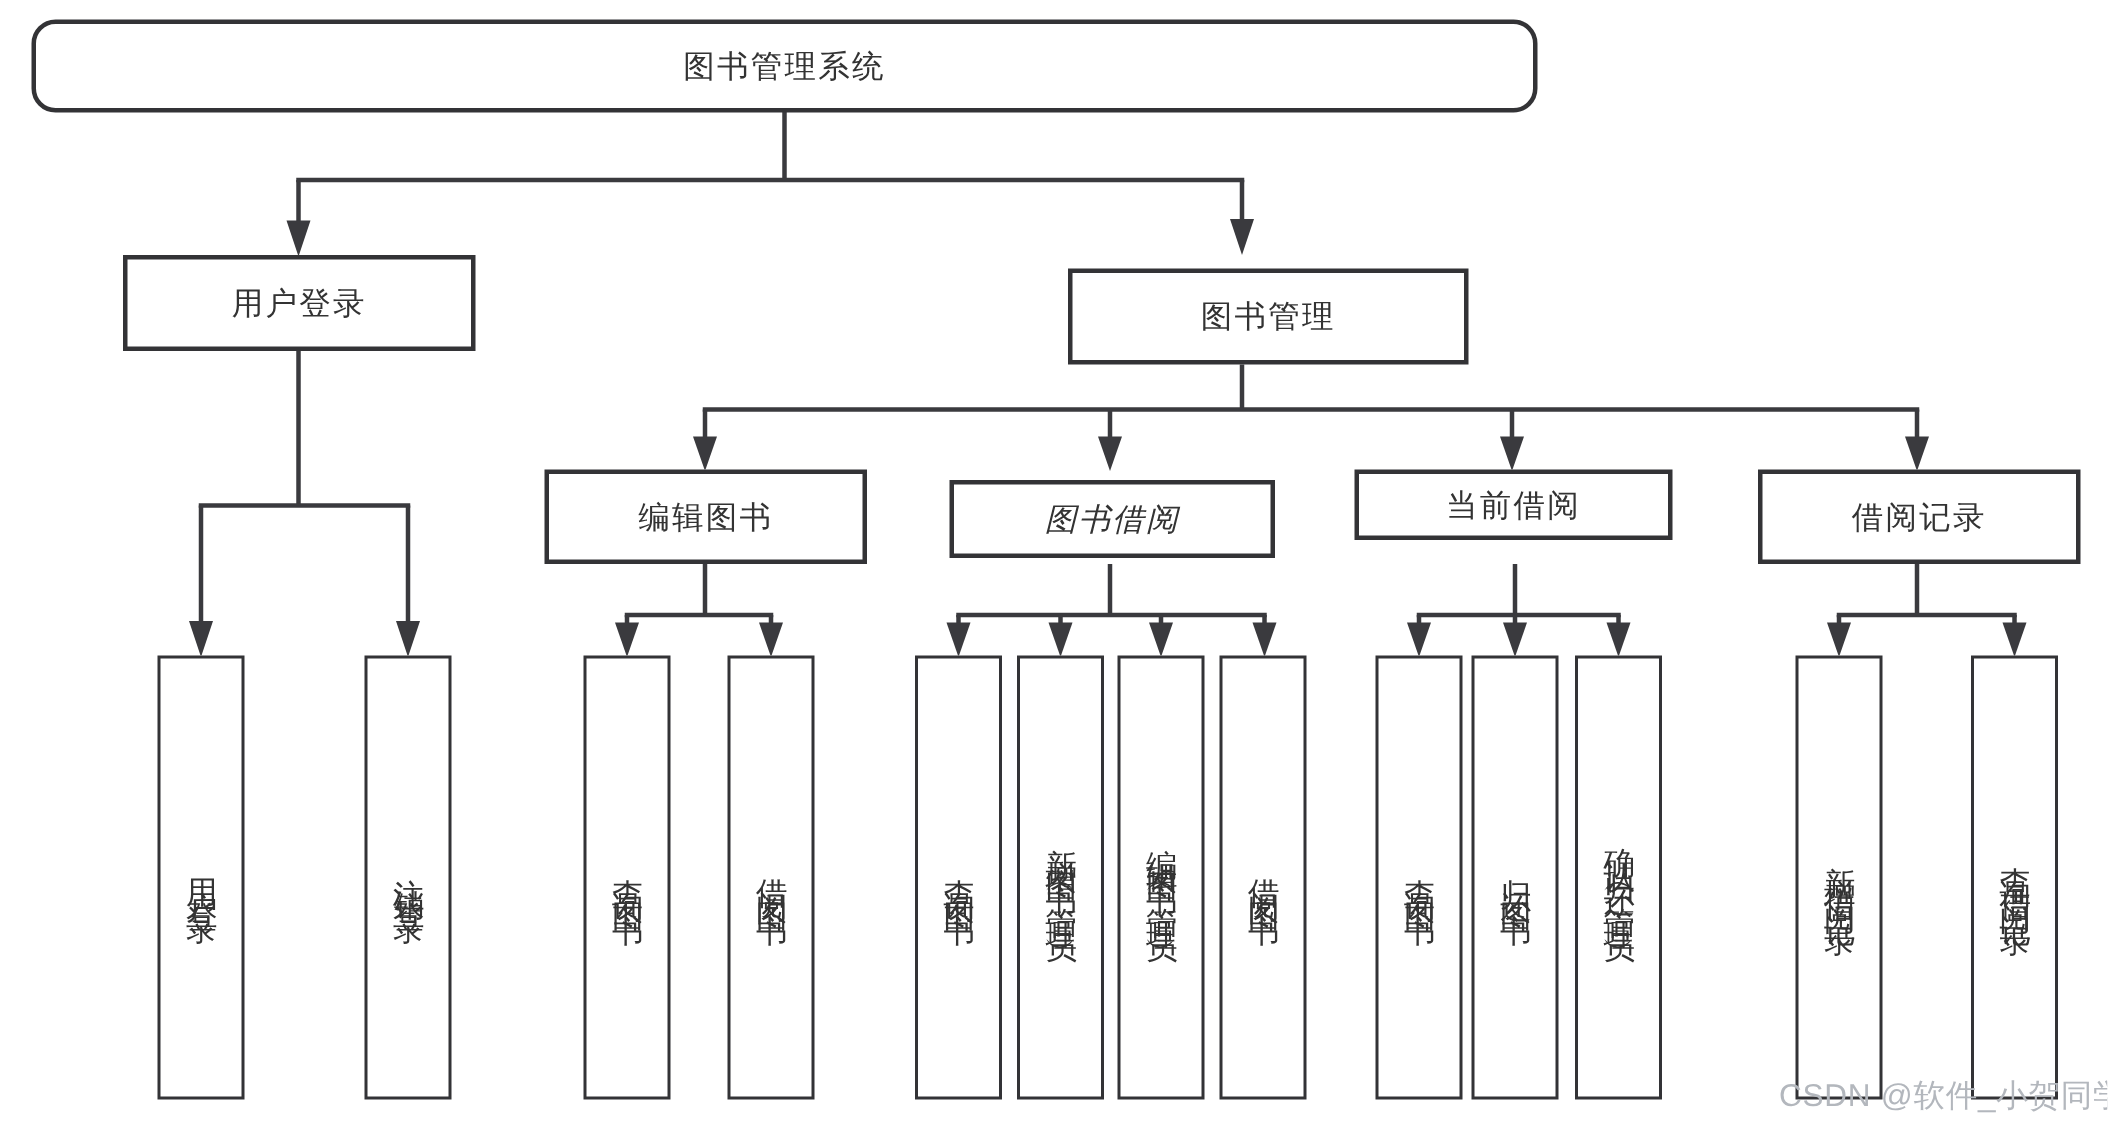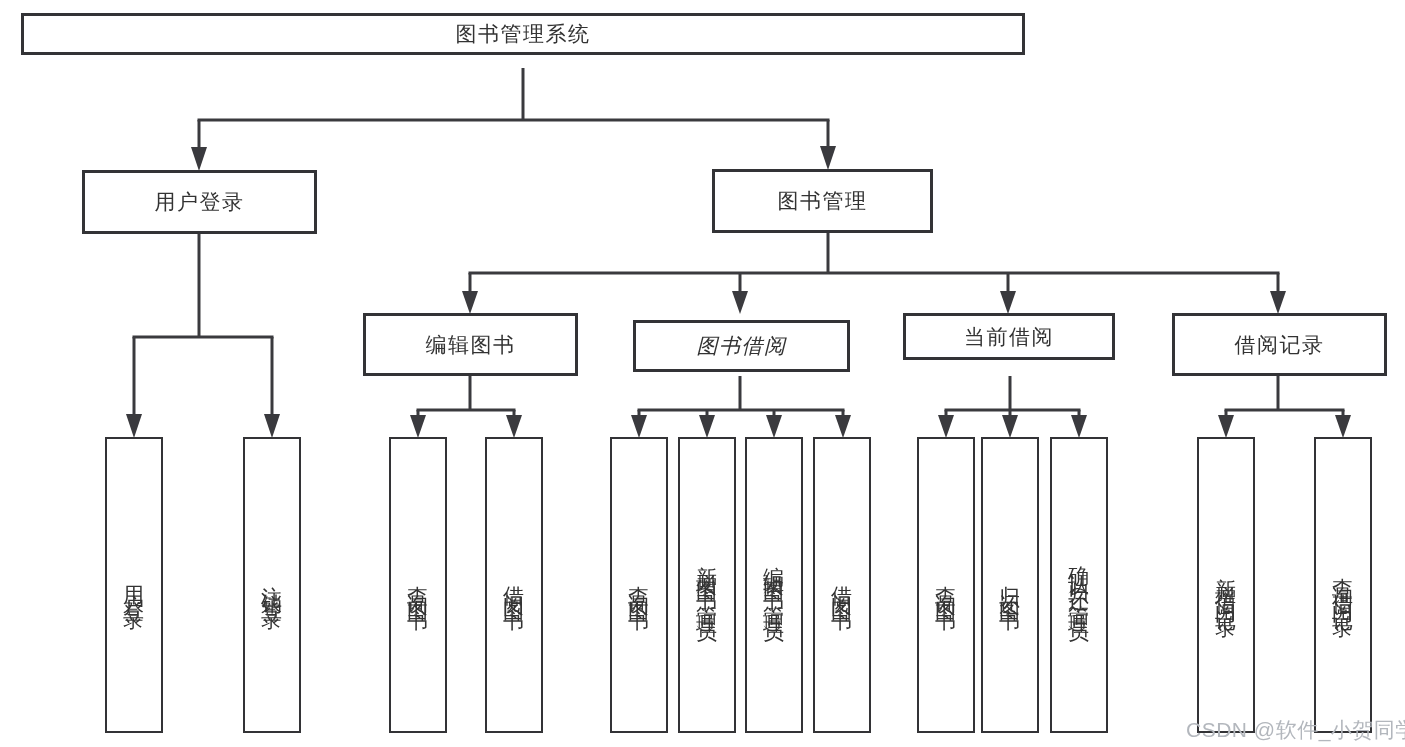--- a/index.html
+++ b/index.html
@@ -140,7 +140,7 @@
     </g>
   </svg>
 
-  <div class="hbox" style="left:21px; top:13px; width:1004px; height:42px;">
+  <div class="hbox" style="left:21px; top:13px; width:1004px; height:62px;border-radius:16px;">
     <span>图书管理系统</span>
   </div>
 

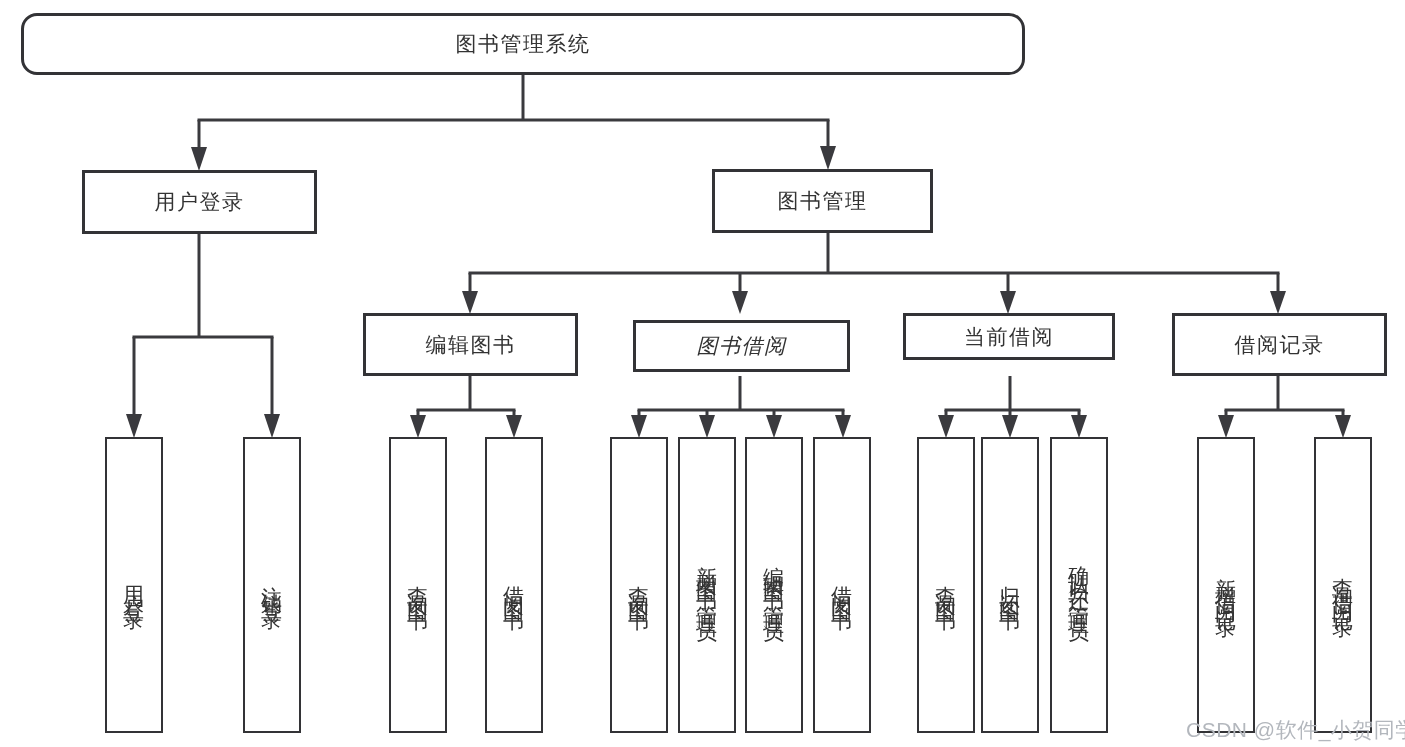--- a/index.html
+++ b/index.html
@@ -147,7 +147,7 @@
   <div class="hbox" style="left:82px; top:170px; width:235px; height:64px;">
     <span>用户登录</span>
   </div>
-  <div class="hbox" style="left:712px; top:169px; width:221px; height:64px;">
+  <div class="hbox" style="left:712px; top:179px; width:267px; height:64px;">
     <span>图书管理</span>
   </div>
 

